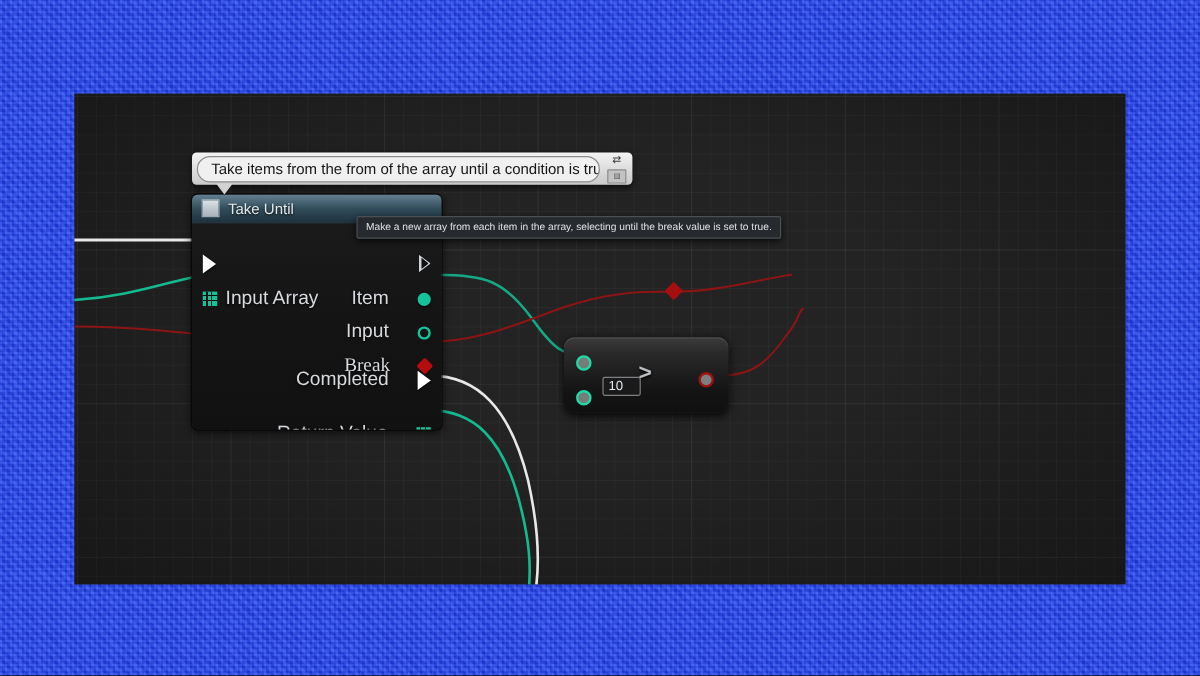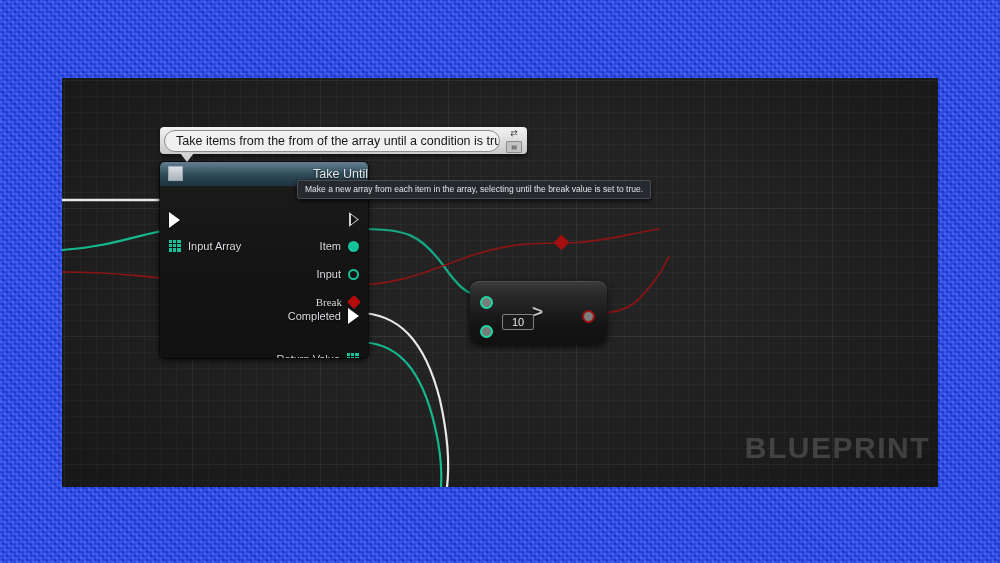--- a/index.html
+++ b/index.html
@@ -103,7 +103,6 @@
     padding-left: 8px;
     background: linear-gradient(to bottom, #4a6a80 0%, #35525f 42%, #1e3340 100%);
     border-bottom: 1px solid rgba(0,0,0,0.5);
-    justify-content: space-between;
   }
   .node-header::after {
     content: "";

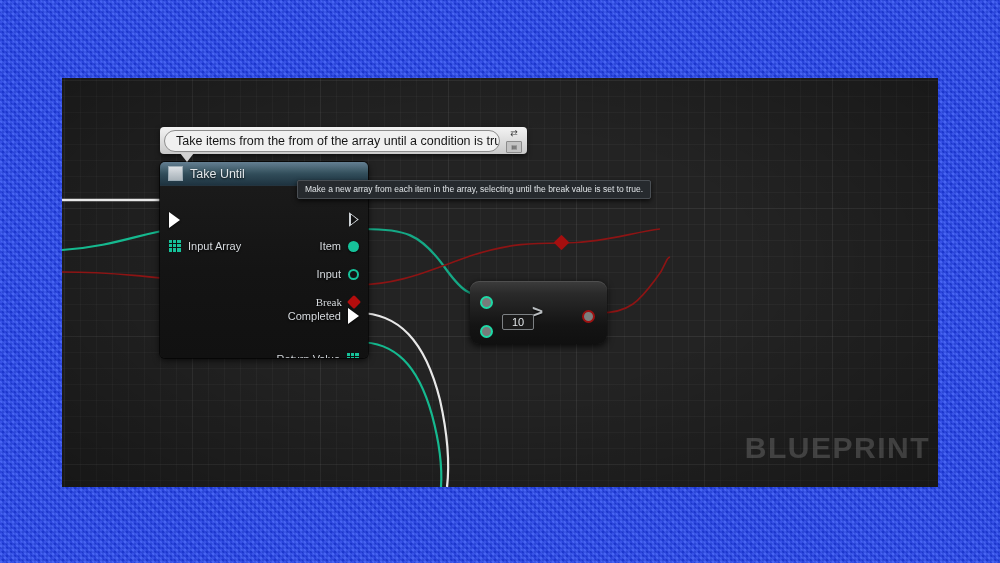--- a/index.html
+++ b/index.html
@@ -133,7 +133,7 @@
     display: flex;
     align-items: center;
     white-space: nowrap;
-    font-size: 11px;
+    font-size: 16px;
     color: #d6dade;
     text-shadow: 0 1px 2px rgba(0,0,0,0.9);
   }

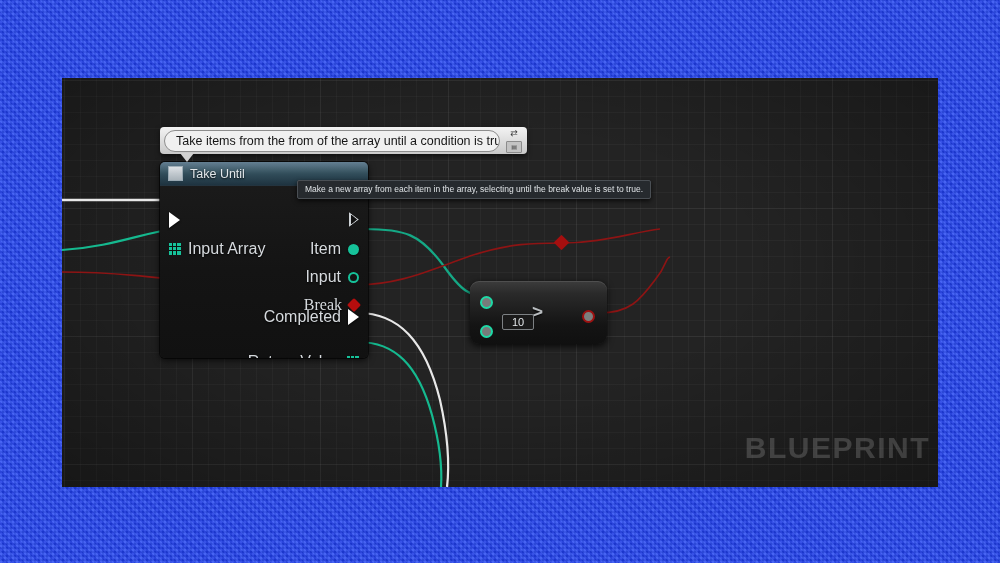--- a/index.html
+++ b/index.html
@@ -140,7 +140,7 @@
   .row.left { left: 9px; }
   .row.right { right: 9px; flex-direction: row-reverse; }
   .row.left .pinlabel { margin-left: 7px; }
-  .row.right .pinlabel { margin-right: 7px; }
+  .row.right .pinlabel { margin-right: 24px; }
 
   
   .pin-exec {

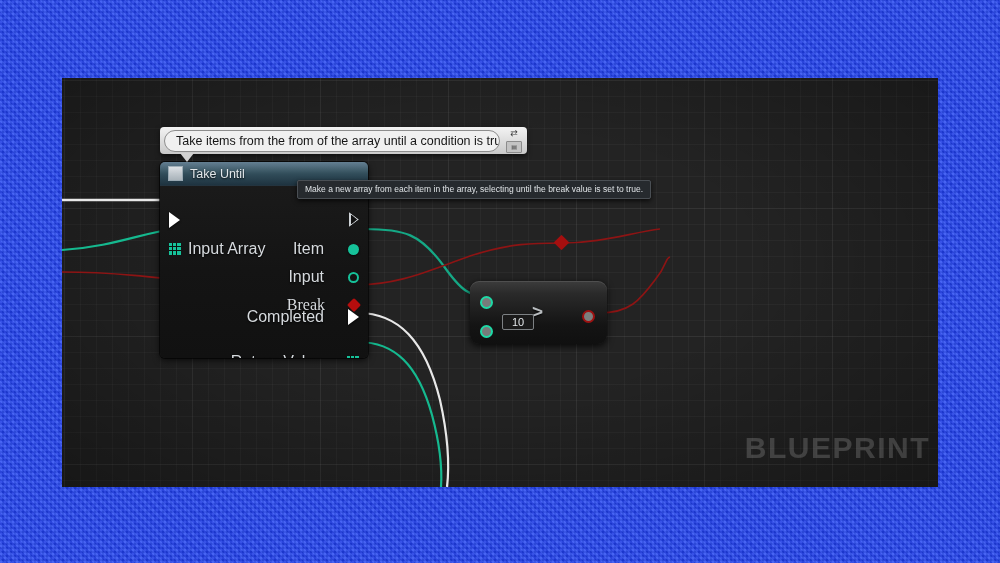--- a/index.html
+++ b/index.html
@@ -318,7 +318,6 @@
     border-radius: 2px;
     color: #e3e7ea;
     font-size: 11px;
-    text-align: center;
   }
 
   

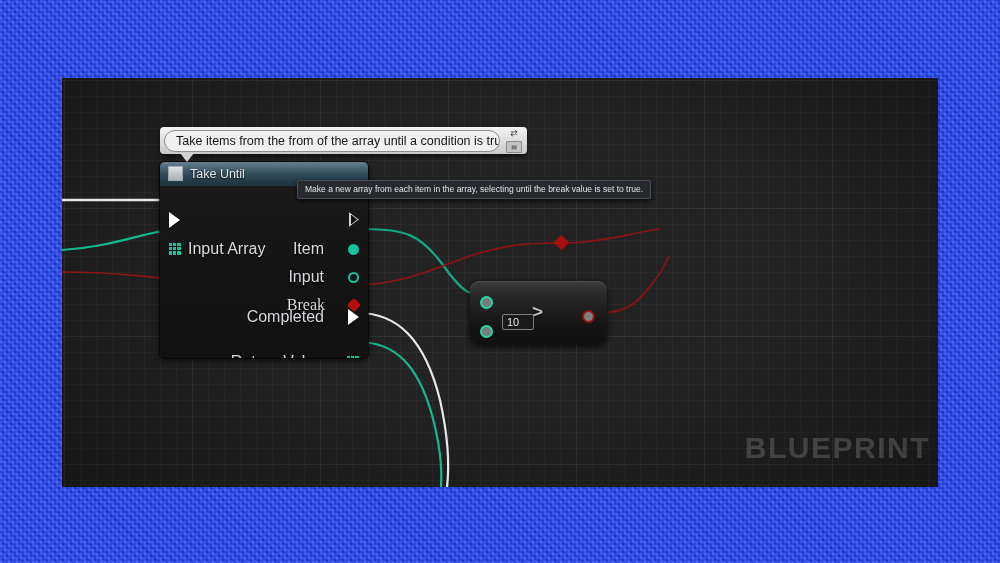--- a/index.html
+++ b/index.html
@@ -340,7 +340,6 @@
   <div id="canvas">
     <div id="grid"></div>
     <div id="vignette"></div>
-    <div id="watermark">BLUEPRINT</div>
   </div>
 
   <svg id="wires" viewBox="0 0 1000 563">

